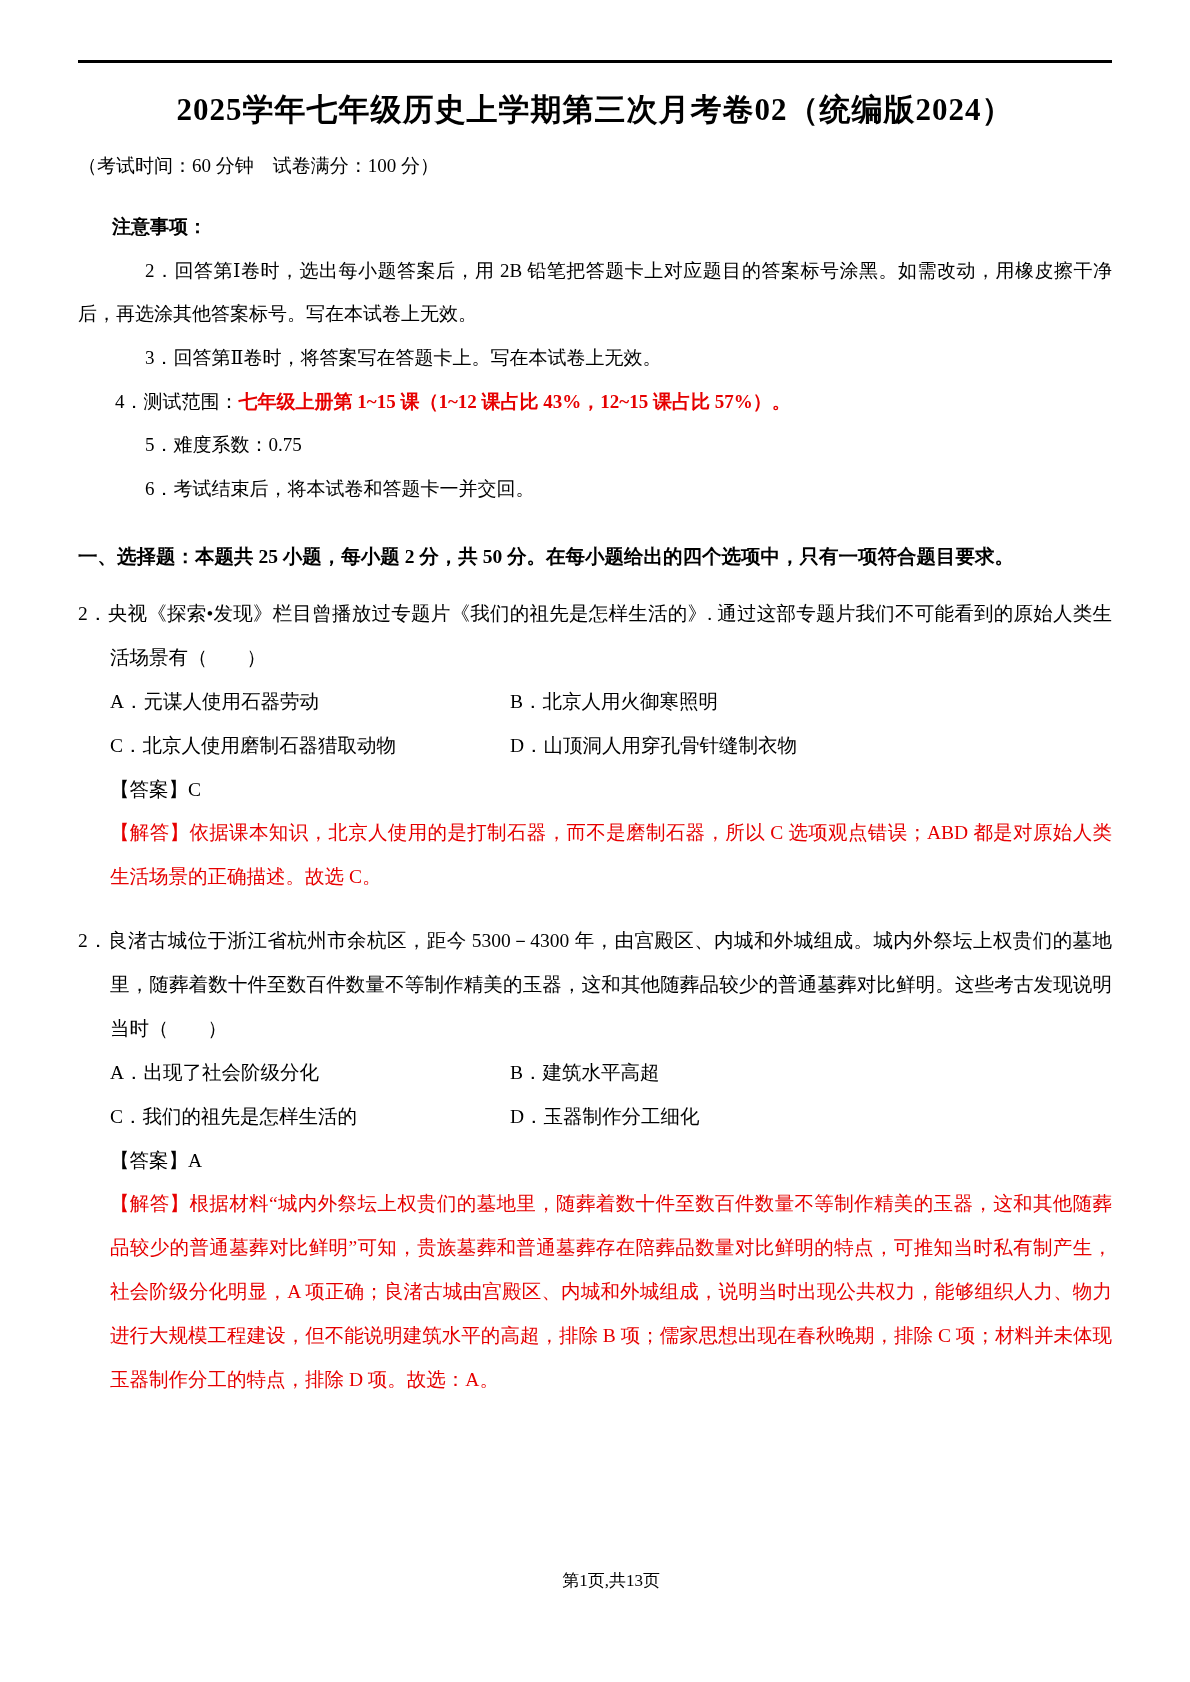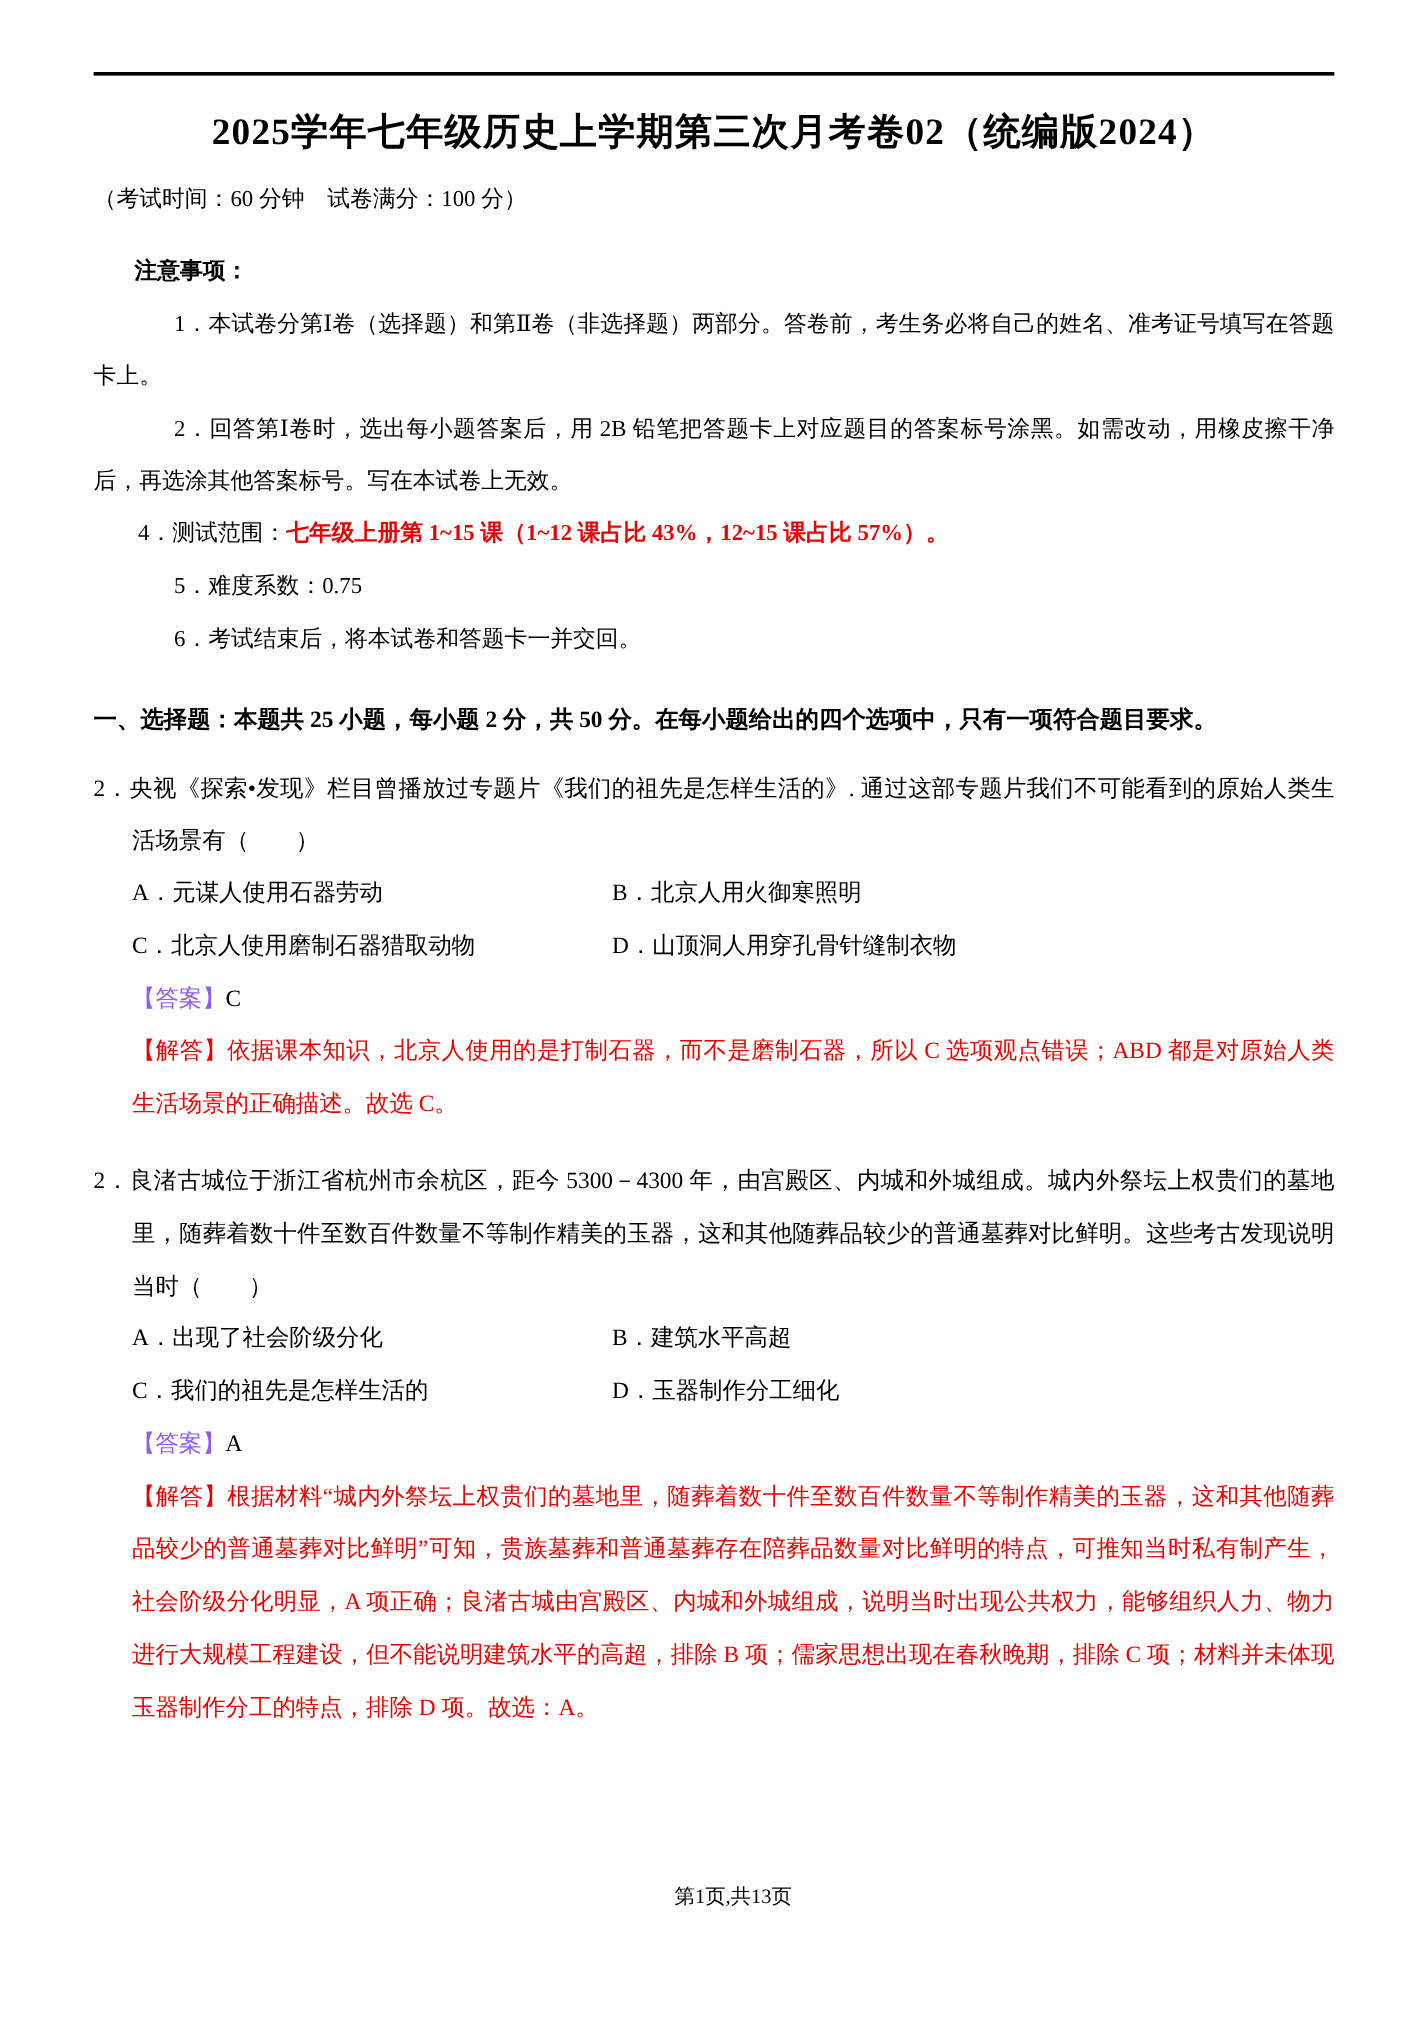--- a/index.html
+++ b/index.html
@@ -97,7 +97,6 @@
 
   <div class="notice-block">
     <p class="notice-heading">注意事项：</p>
-    <p class="notice-item">1．本试卷分第Ⅰ卷（选择题）和第Ⅱ卷（非选择题）两部分。答卷前，考生务必将自己的姓名、准考证号填写在答题卡上。</p>
     <p class="notice-item">2．回答第Ⅰ卷时，选出每小题答案后，用 2B 铅笔把答题卡上对应题目的答案标号涂黑。如需改动，用橡皮擦干净后，再选涂其他答案标号。写在本试卷上无效。</p>
     <p class="notice-item small-indent"><span>4．测试范围：</span><span class="red-bold">七年级上册第 1~15 课（1~12 课占比 43%，12~15 课占比 57%）。</span></p>
     <p class="notice-item">5．难度系数：0.75</p>

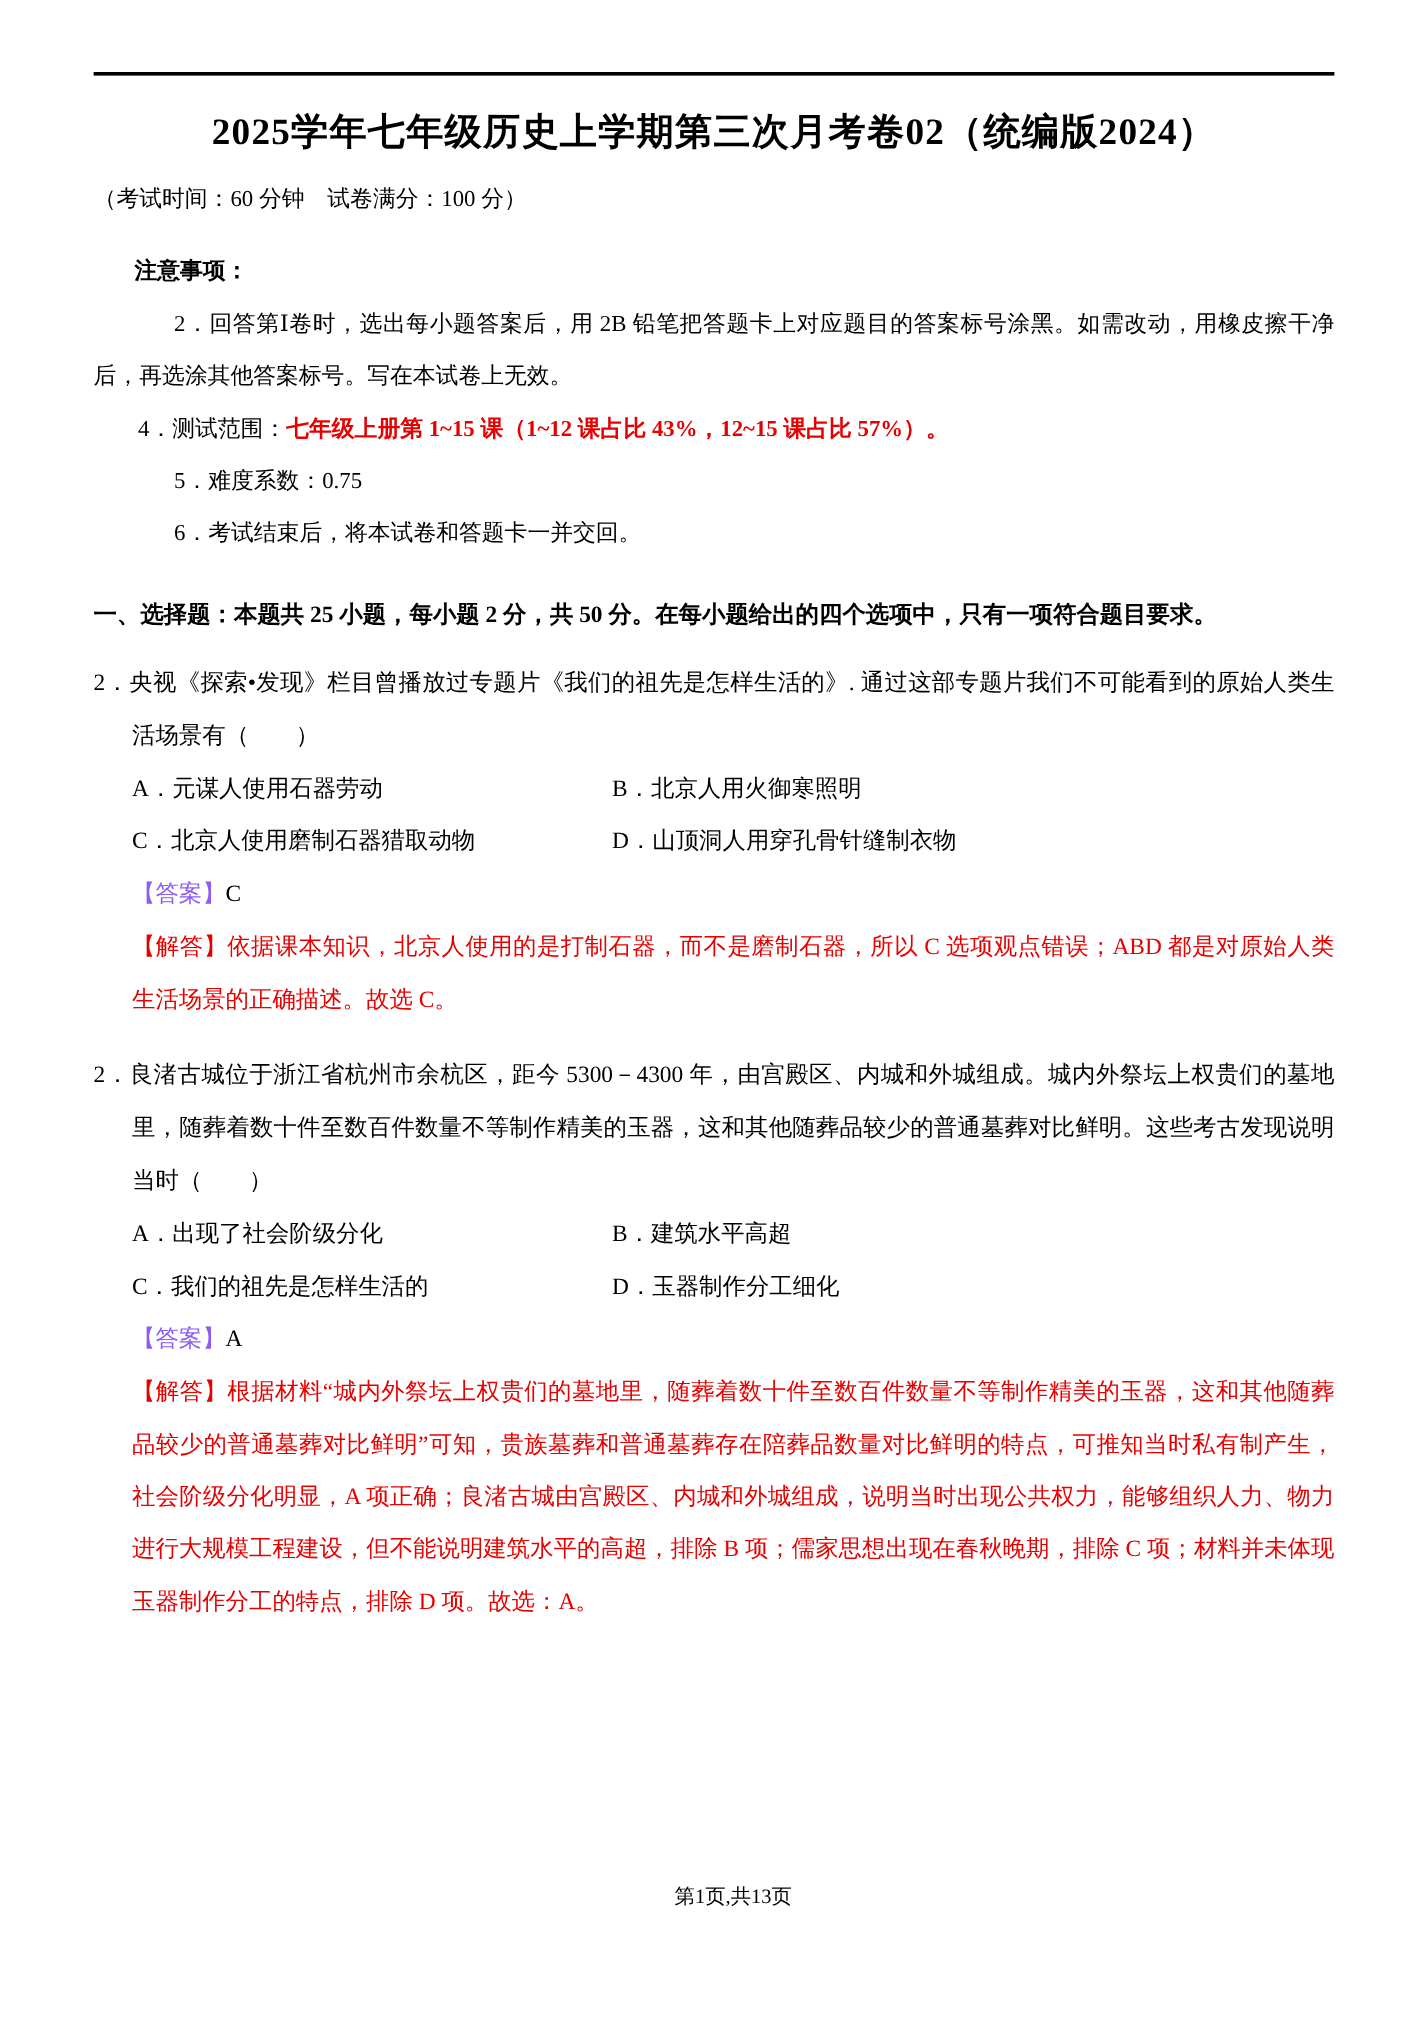--- a/index.html
+++ b/index.html
@@ -98,6 +98,7 @@
   <div class="notice-block">
     <p class="notice-heading">注意事项：</p>
     <p class="notice-item">2．回答第Ⅰ卷时，选出每小题答案后，用 2B 铅笔把答题卡上对应题目的答案标号涂黑。如需改动，用橡皮擦干净后，再选涂其他答案标号。写在本试卷上无效。</p>
+    <p class="notice-item">3．回答第Ⅱ卷时，将答案写在答题卡上。写在本试卷上无效。</p>
     <p class="notice-item small-indent"><span>4．测试范围：</span><span class="red-bold">七年级上册第 1~15 课（1~12 课占比 43%，12~15 课占比 57%）。</span></p>
     <p class="notice-item">5．难度系数：0.75</p>
     <p class="notice-item">6．考试结束后，将本试卷和答题卡一并交回。</p>

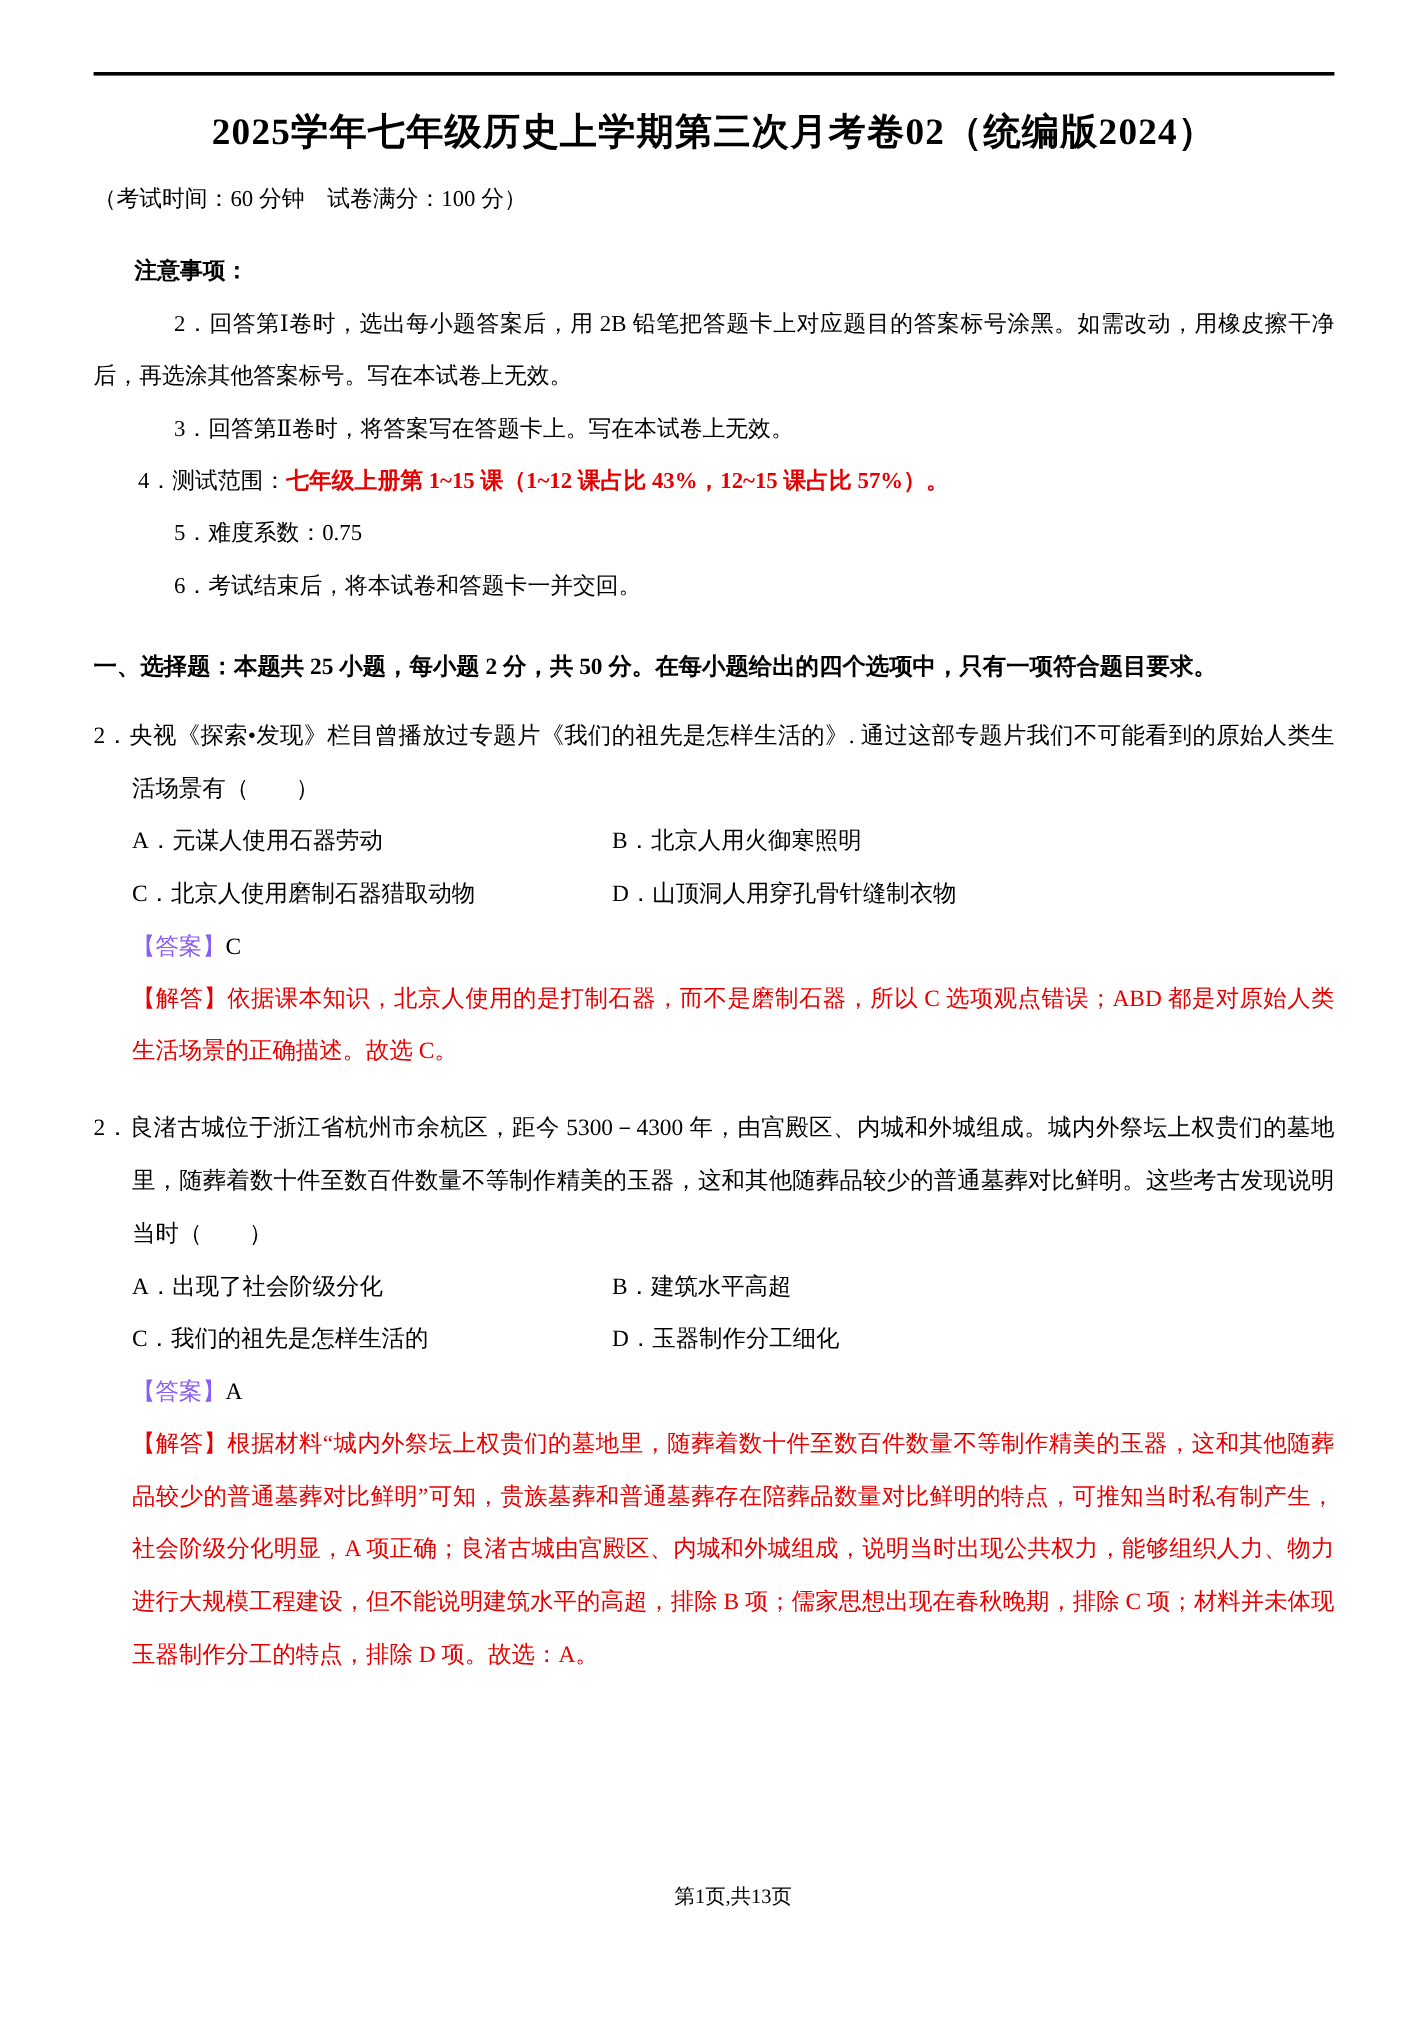--- a/index.html
+++ b/index.html
@@ -40,7 +40,7 @@
   .notice-heading { font-weight: bold; margin-left: 34px; }
   .notice-item { text-align: justify; text-indent: 67px; }
   .notice-item.small-indent { text-indent: 37px; }
-  .red { color: #8b5cf6; margin-top: 32px; }
+  .red { color: #000000; margin-top: 32px; }
   .red-bold { color: #e60000; font-weight: bold; }
   .section-title {
     text-align: center;

